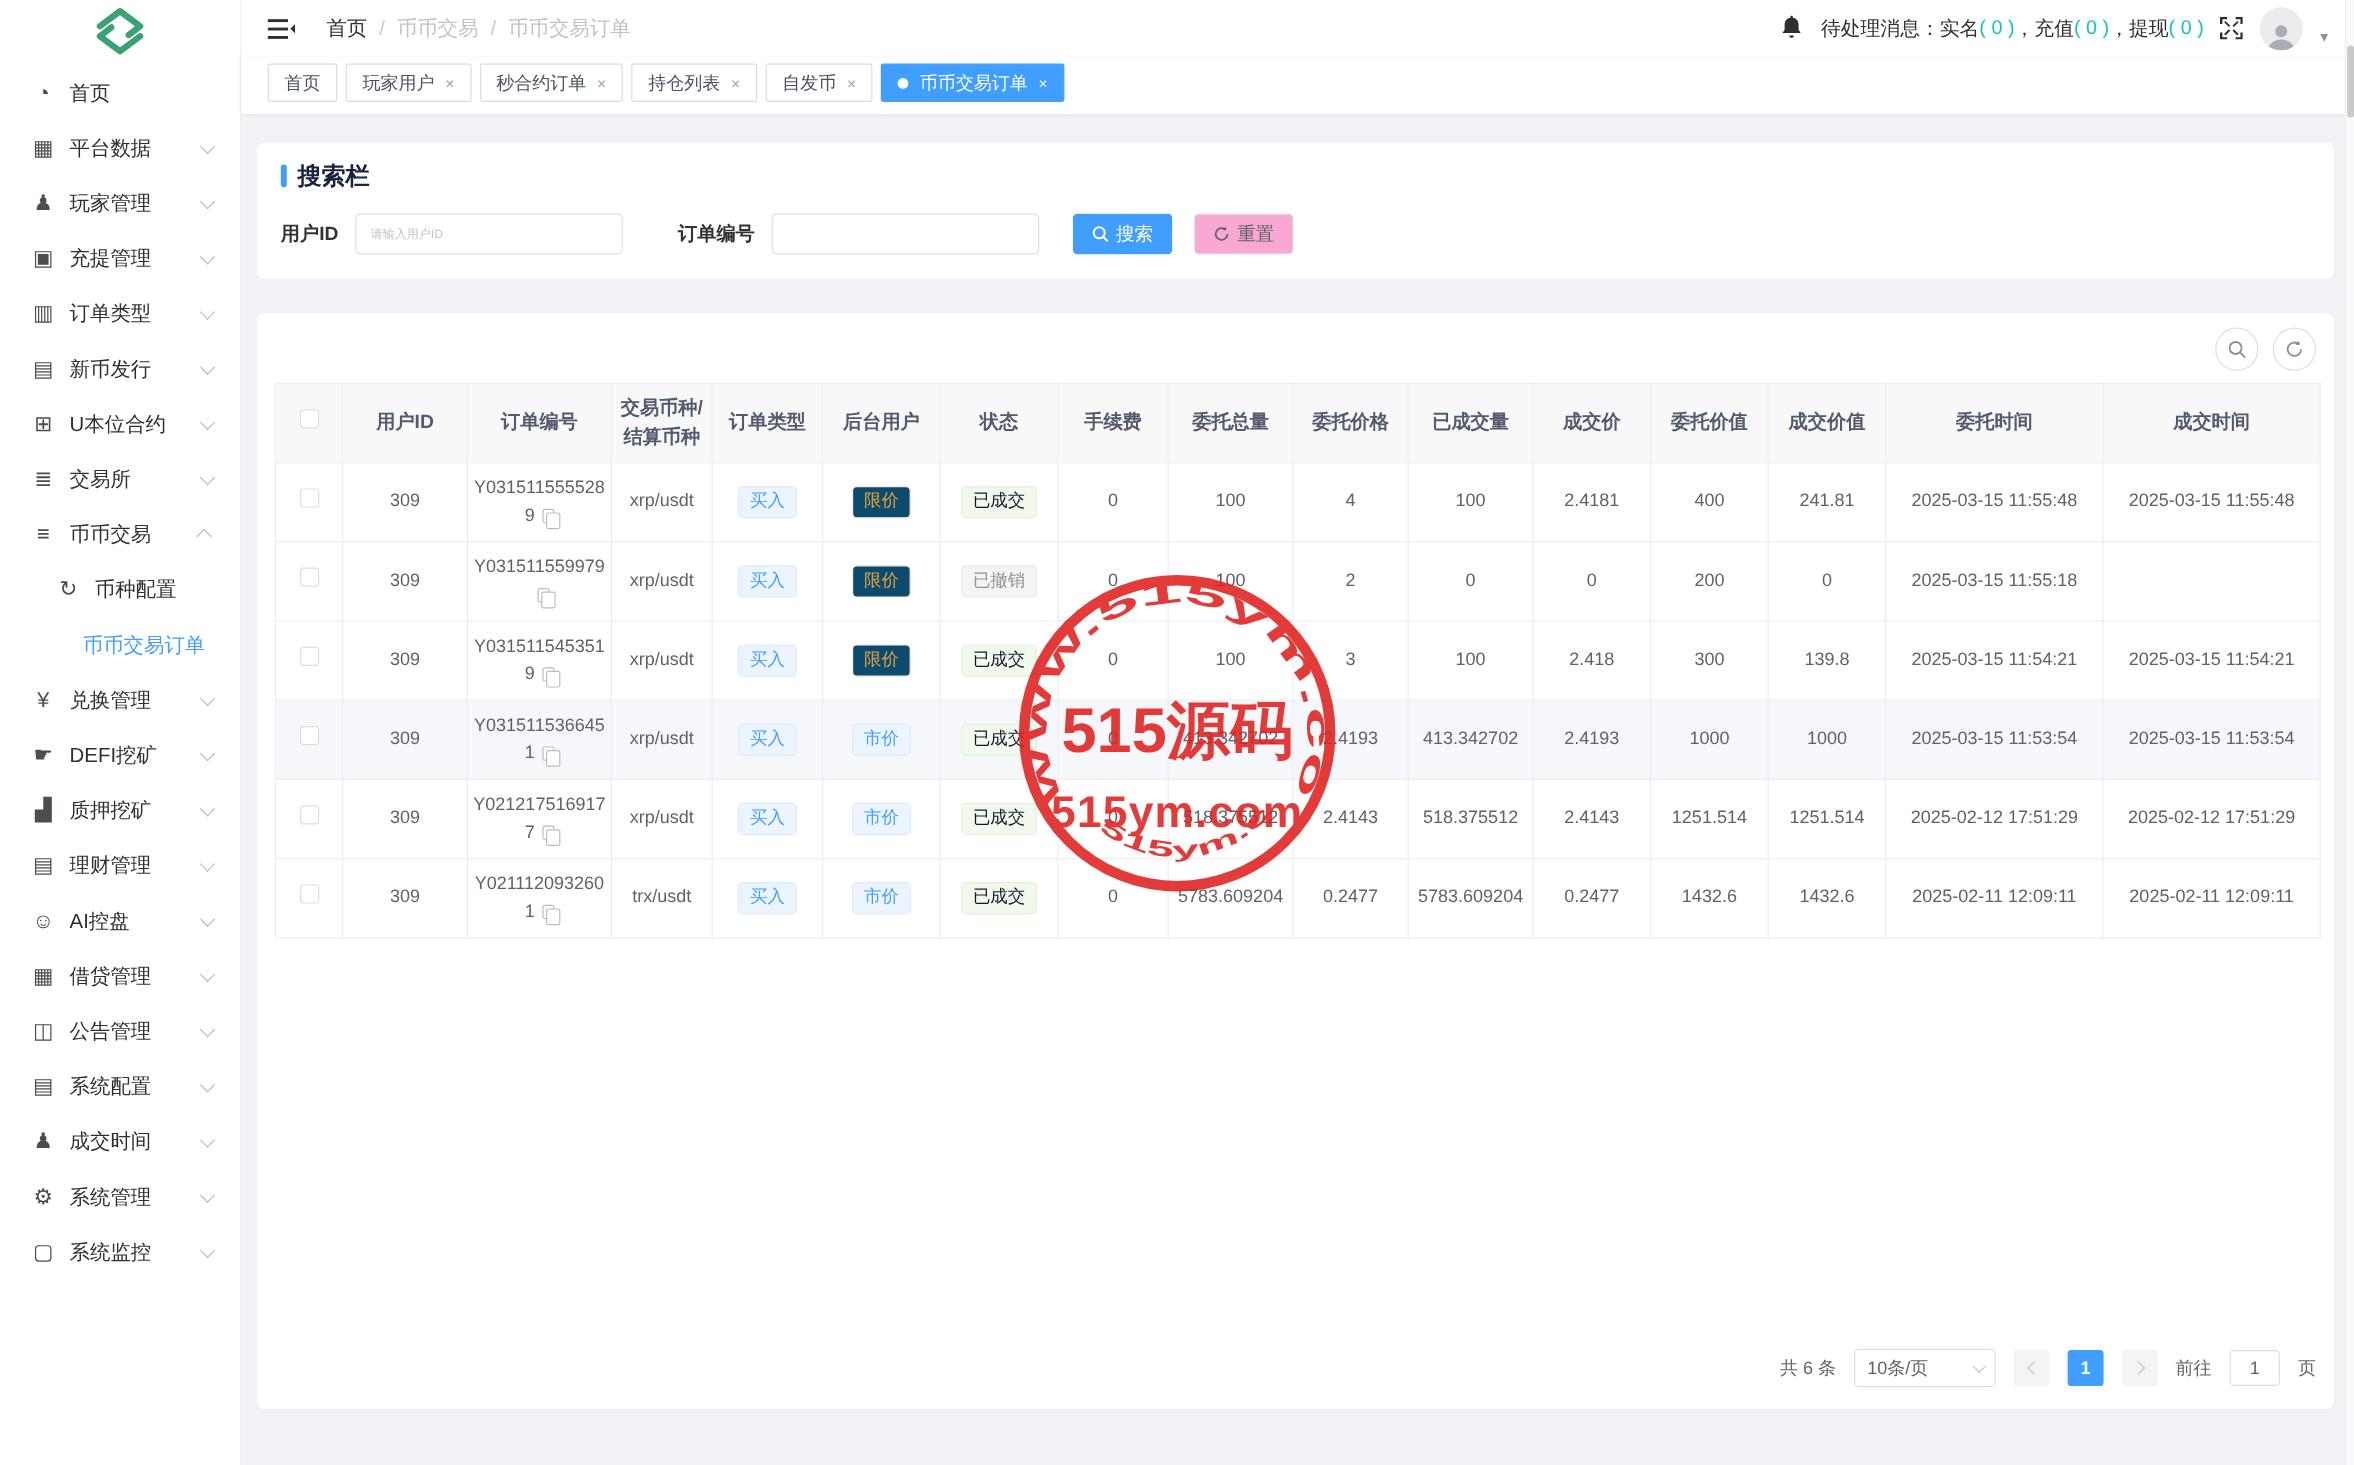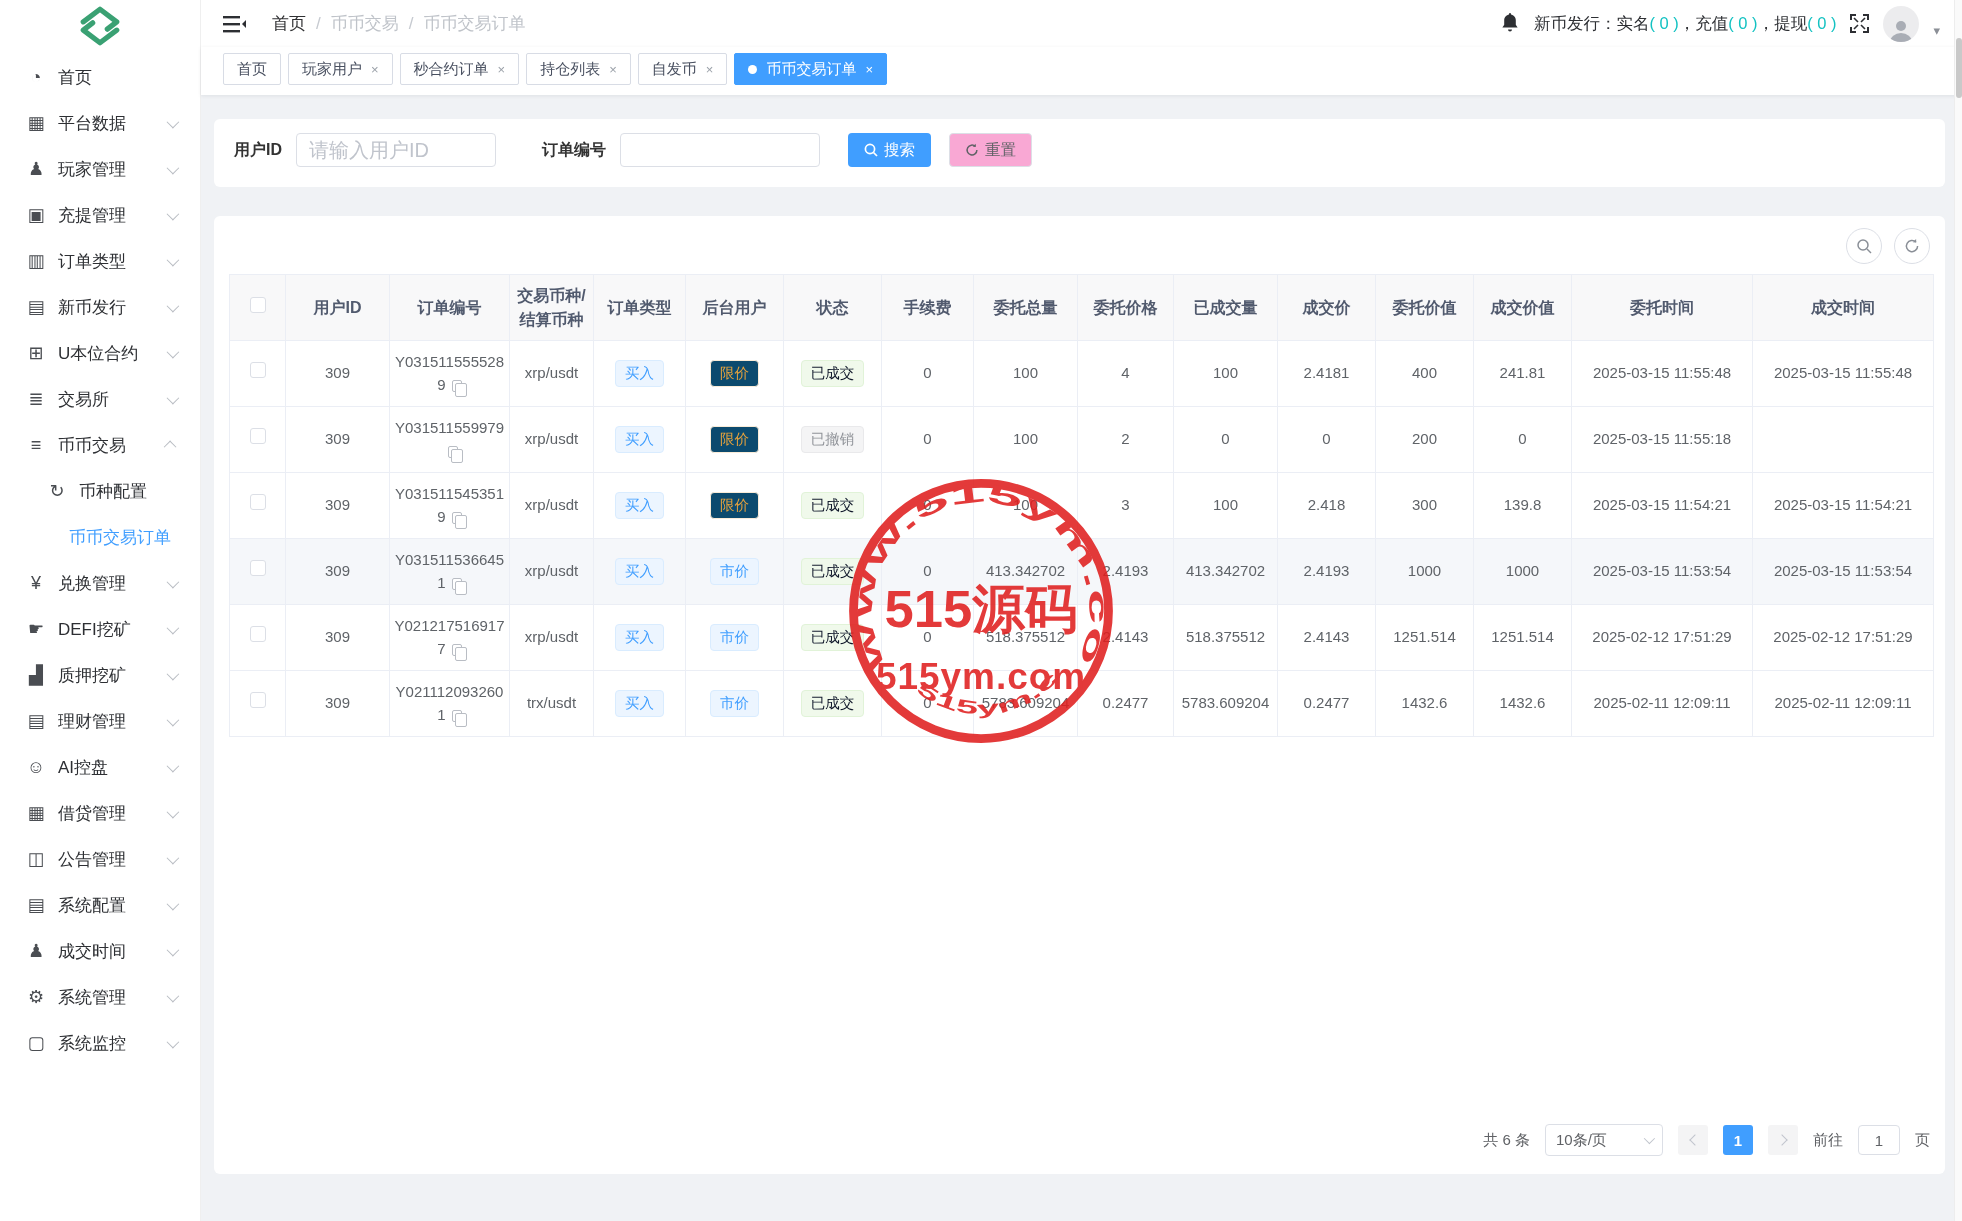--- a/index.html
+++ b/index.html
@@ -244,7 +244,7 @@
           </svg>
         </span>
         <span class="notif" id="notif">
-            <span>新币发行：</span>
+            <span>待处理消息：</span>
             <span>实名</span>
             <span class="cnt">( 0 )</span>
             <span>，</span>

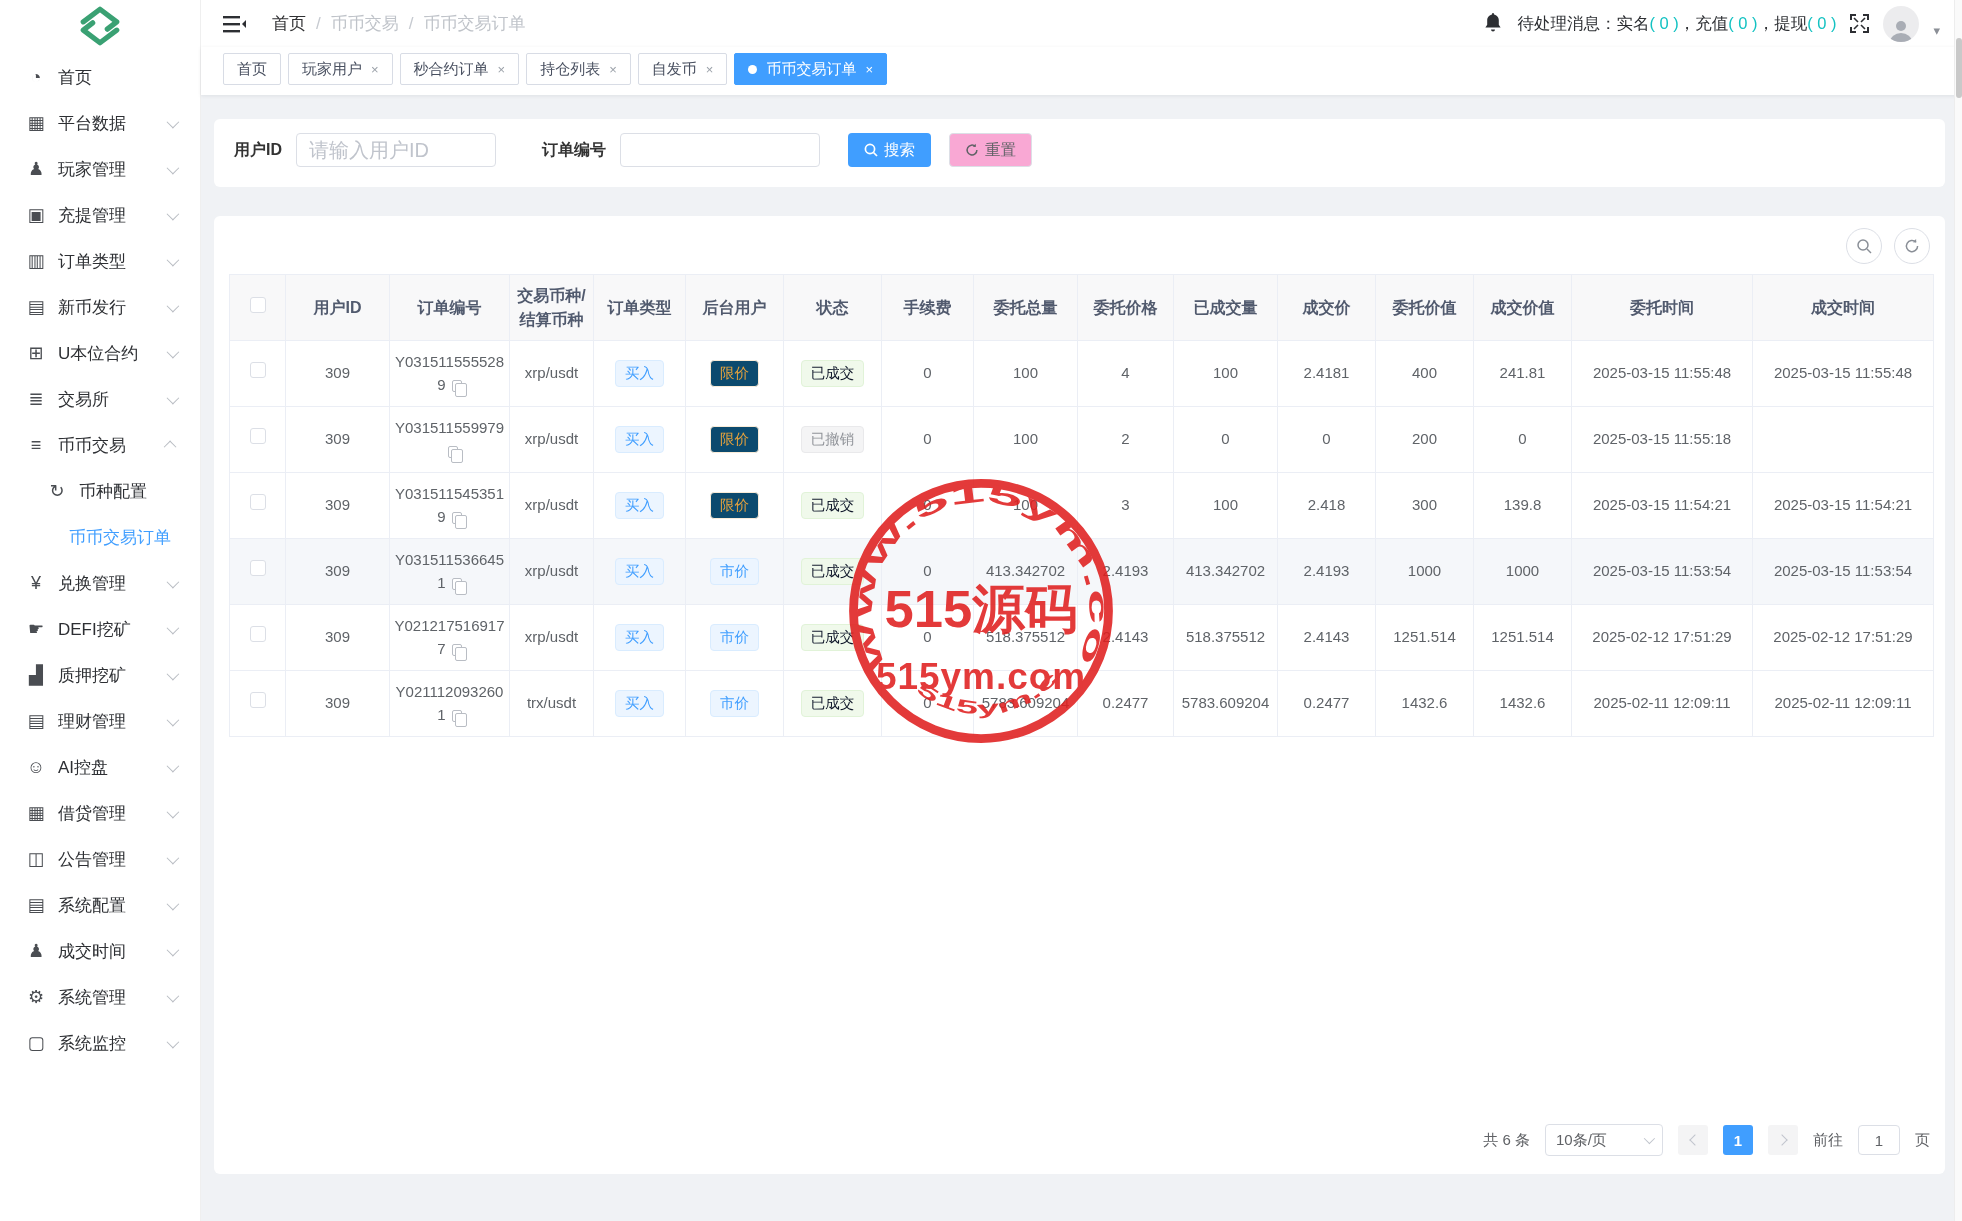--- a/index.html
+++ b/index.html
@@ -305,6 +305,10 @@
     <div class="content">
 
       <section class="card search-card">
+        <div class="sc-title">
+          <span class="sc-bar"></span>
+          <span>搜索栏</span>
+        </div>
         <div class="form-row">
           <span class="f-label">用户ID</span>
           <input class="f-input" placeholder="请输入用户ID" style="">

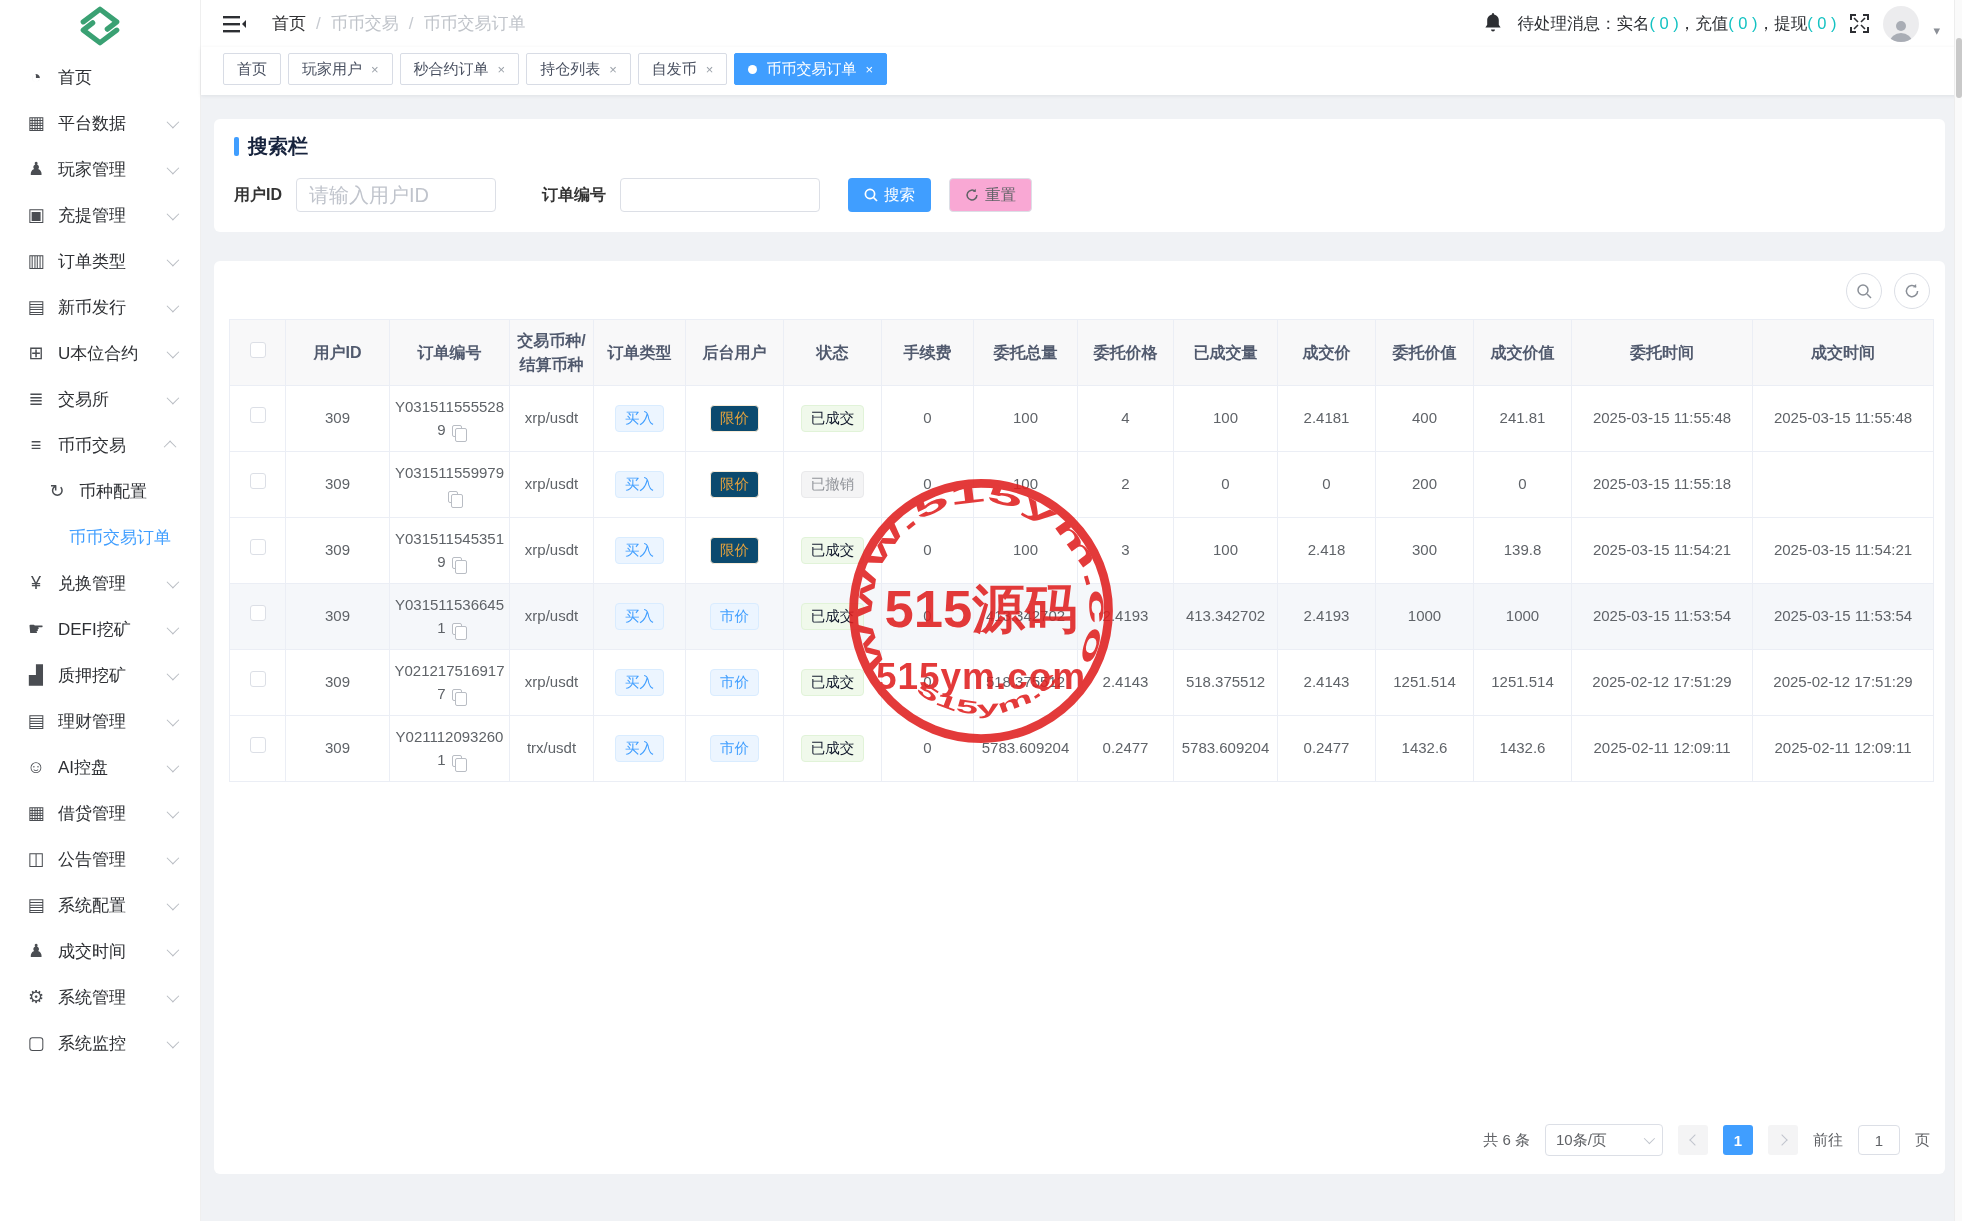--- a/index.html
+++ b/index.html
@@ -51,7 +51,7 @@
   .sc-bar { width:5px; height:19px; background:#409eff; border-radius:2px; margin-right:9px; }
   .form-row { display:flex; align-items:center; }
   .f-label { font-size:16px; font-weight:bold; color:#333; margin-right:14px; }
-  .f-input { width:200px; height:34px; border:1px solid #dcdfe6; border-radius:4px; padding:0 12px; font-size:20px; color:#606266; outline:none; font-family:inherit; }
+  .f-input { width:223px; height:34px; border:1px solid #dcdfe6; border-radius:4px; padding:0 12px; font-size:10px; color:#606266; outline:none; font-family:inherit; }
   .f-input::placeholder { color:#c0c4cc; }
   .gap40 { width:46px; }
   .btn { height:34px; border-radius:4px; display:inline-flex; align-items:center; justify-content:center; font-size:15.5px; cursor:pointer; padding:0 15px; border:1px solid transparent; gap:6px; }

